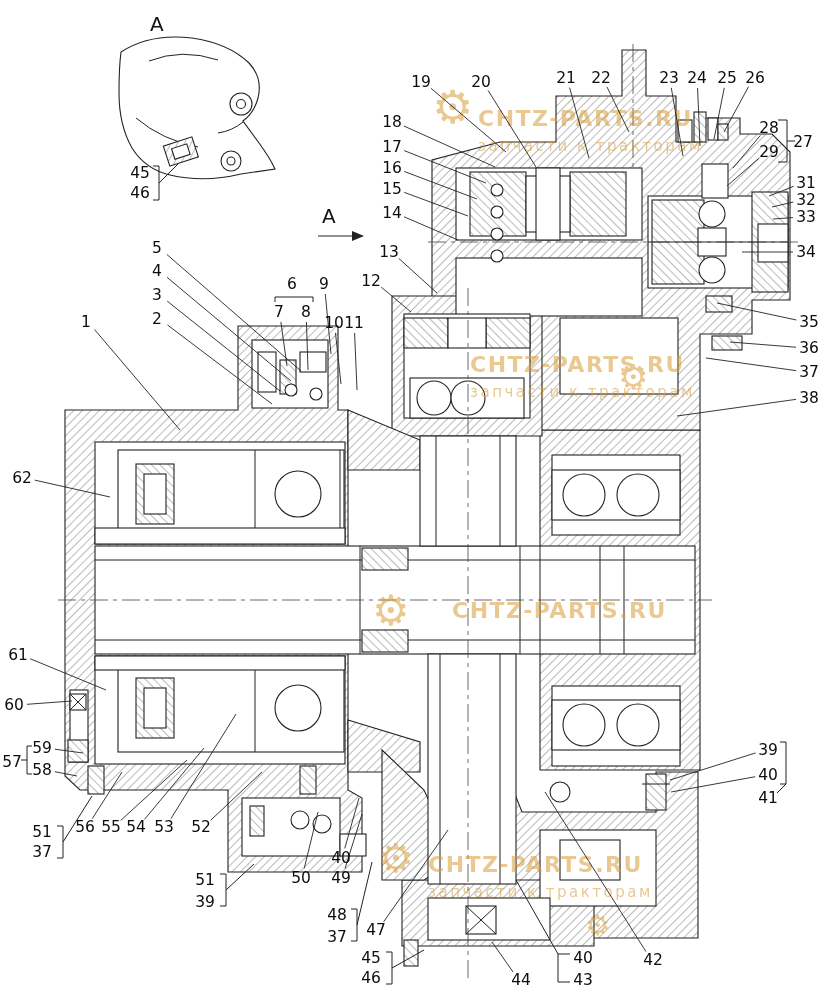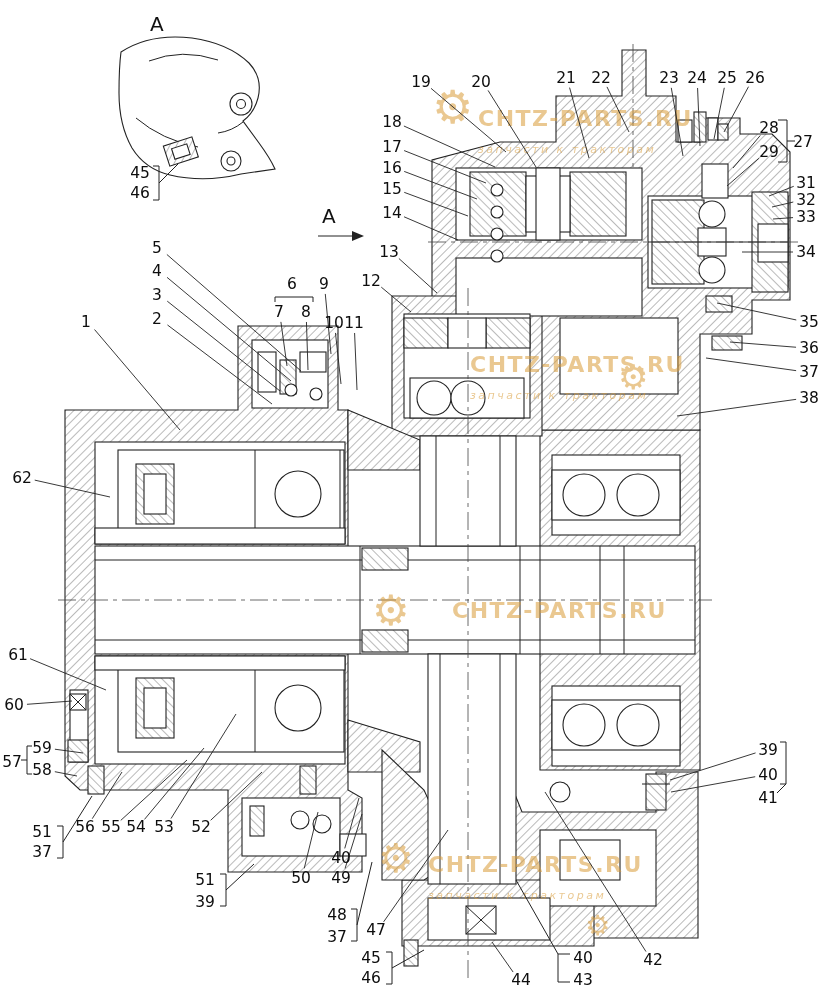--- a/index.html
+++ b/index.html
@@ -19,7 +19,7 @@
   .bracket{stroke:#222;stroke-width:1;fill:none;}
   .wm{position:absolute;color:#D99C38;opacity:0.55;}
   .wm-brand{font-weight:bold;font-size:22px;letter-spacing:1.5px;white-space:nowrap;}
-  .wm-tag{font-size:11px;letter-spacing:2.5px;margin-top:12px;white-space:nowrap;font-style:italic;}
+  .wm-tag{font-size:15px;letter-spacing:2.5px;margin-top:6px;white-space:nowrap;}
   .wm-gear{position:absolute;line-height:1;}
   .view-label{position:absolute;z-index:35;font-size:20px;color:#111;}
   #detail-label{left:150px;top:12px;}

